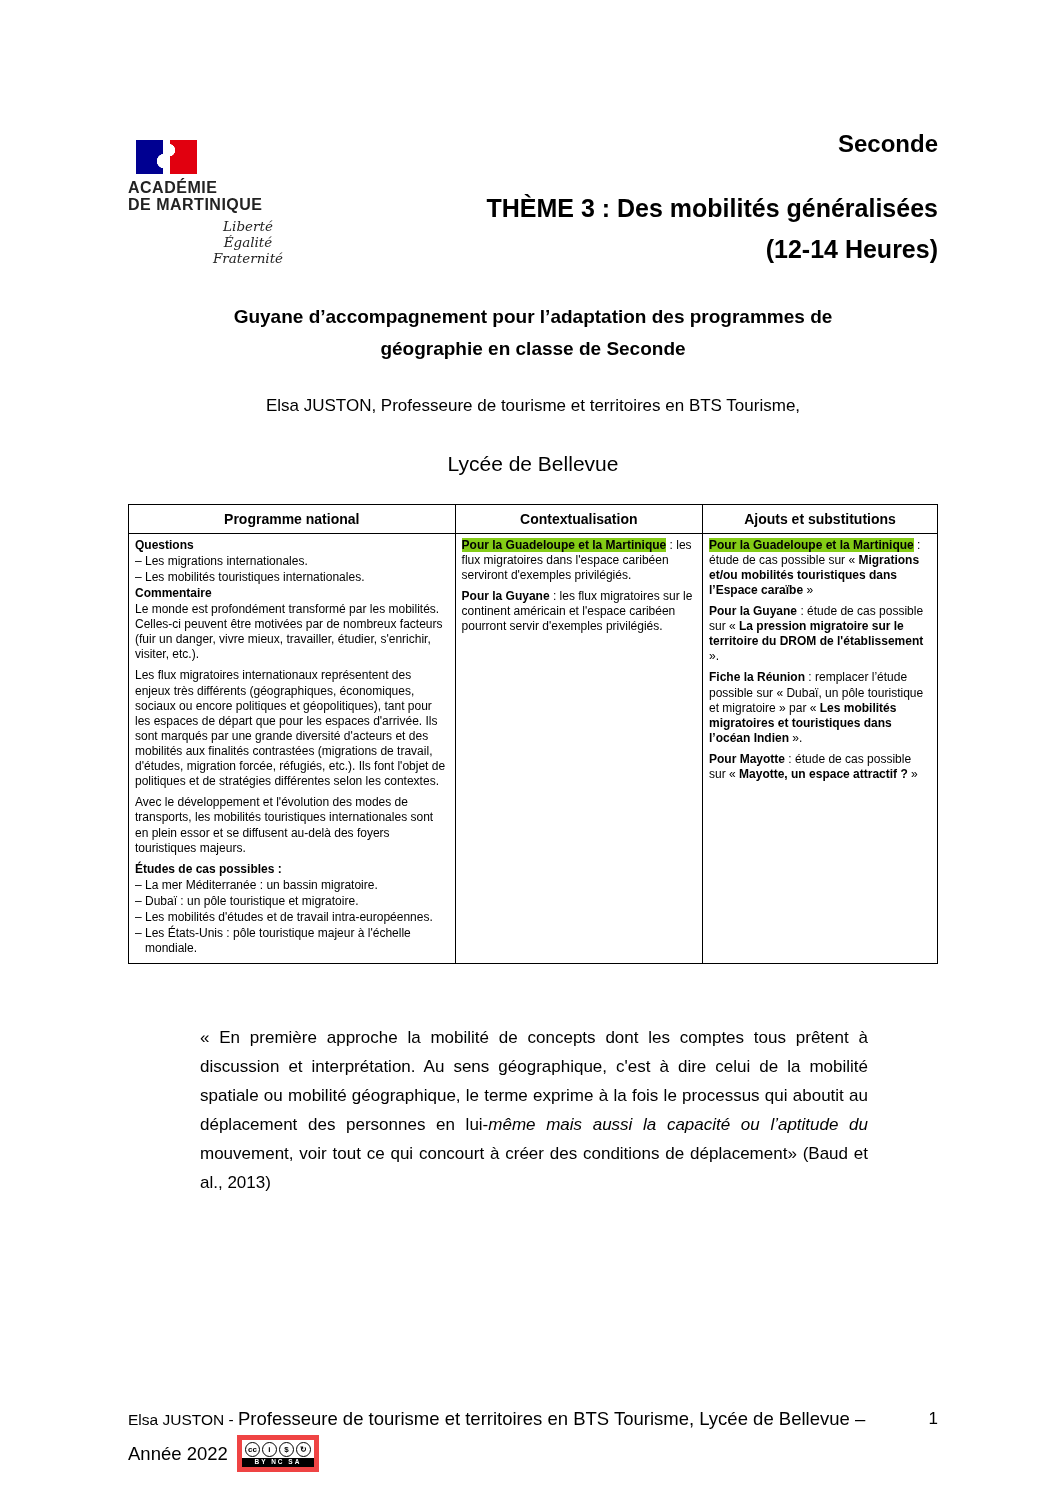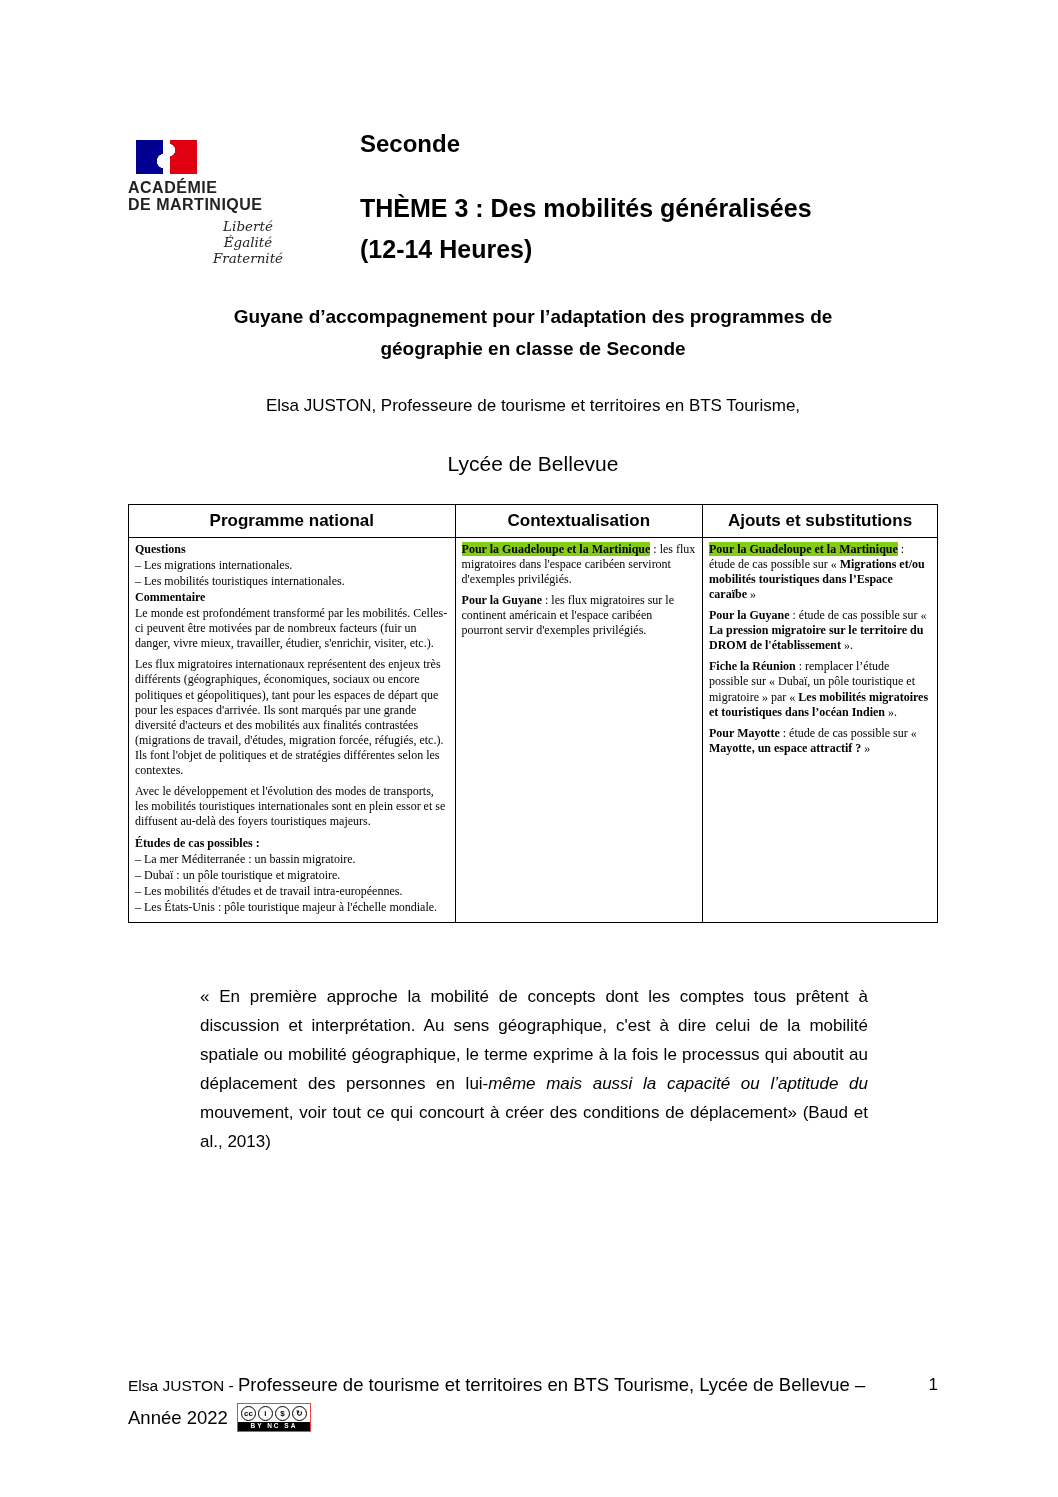--- a/index.html
+++ b/index.html
@@ -31,7 +31,7 @@
   .logo-name { margin-top: 5px; font-weight: bold; font-size: 16px; line-height: 1.07; color: #222; letter-spacing: 0.5px; }
   .logo-motto { margin: 6px 0 0 8px; font-family: "DejaVu Serif", serif; font-style: italic; font-size: 13.5px; line-height: 1.18; color: #222; text-align: center; }
 
-  .titles { flex: 1 1 auto; text-align: left; padding-top: 0; }
+  .titles { flex: 1 1 auto; text-align: right; padding-top: 0; }
   .title-level { font-size: 24px; font-weight: bold; margin: 0 0 30px 0; }
   .title-theme { font-size: 25px; font-weight: bold; margin: 0; line-height: 1.62; }
 

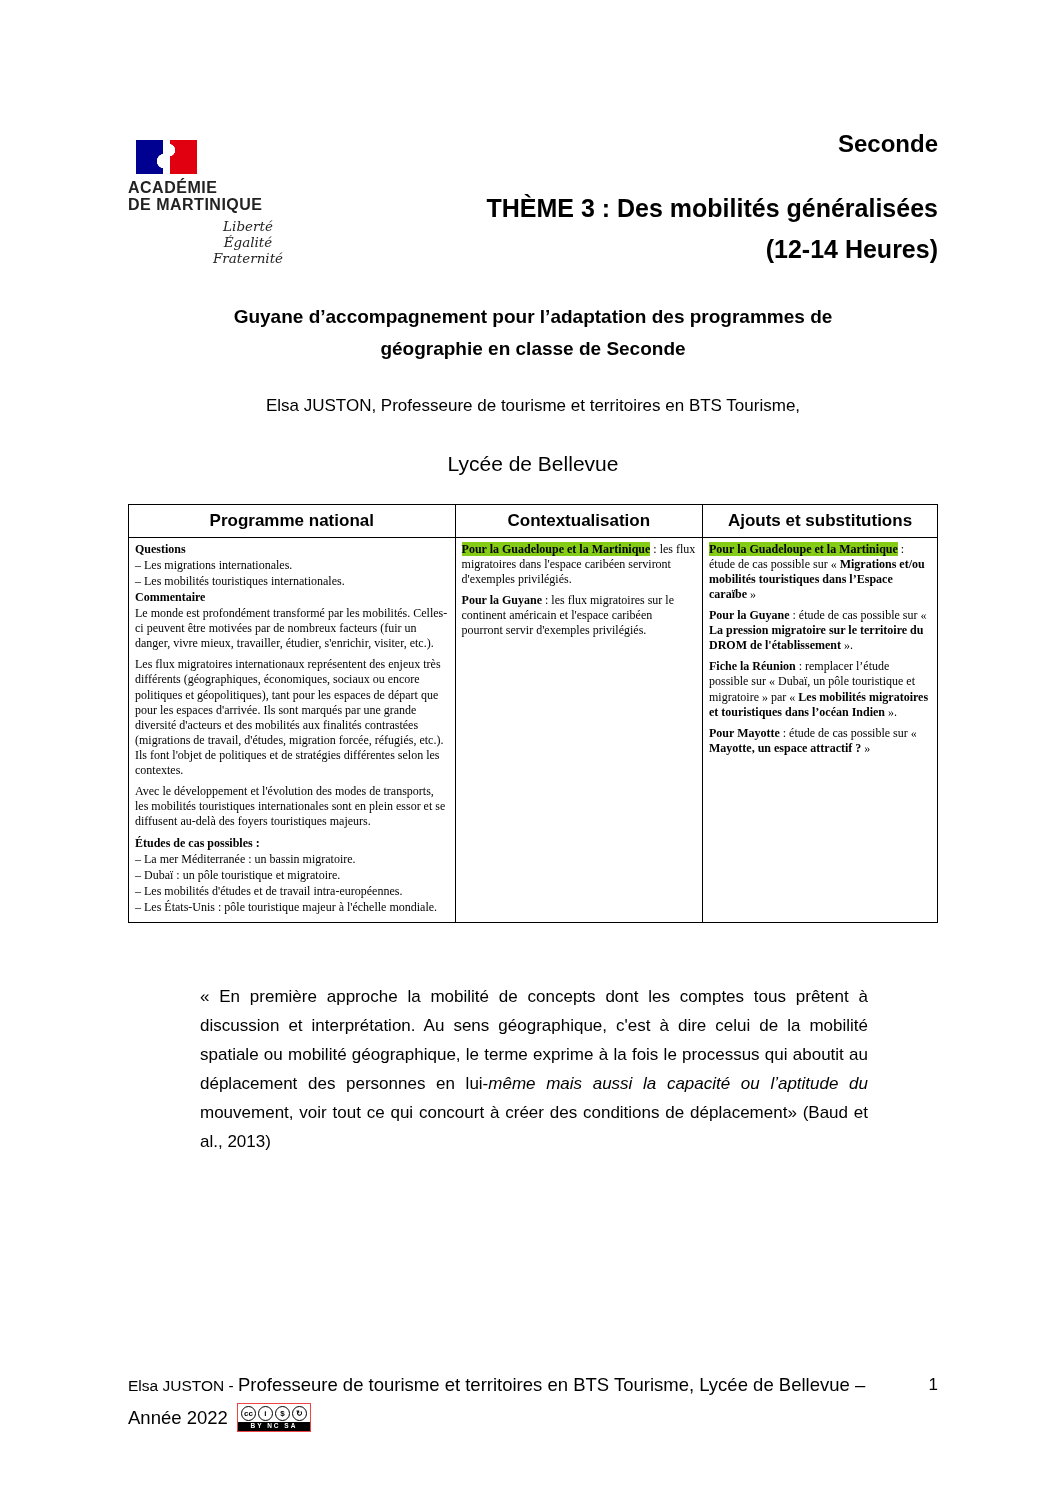--- a/index.html
+++ b/index.html
@@ -49,7 +49,7 @@
     table-layout: fixed;
   }
   .prog-table th, .prog-table td { border: 1.6px solid #000; }
-  .prog-table th { font-size: 17px; font-weight: bold; text-align: center; padding: 6px 4px; }
+  .prog-table th { font-size: 14px; font-weight: bold; text-align: center; padding: 6px 4px; }
   .prog-table td { vertical-align: top; font-size: 12px; line-height: 1.26; padding: 4px 6px 6px 6px; }
   .col-w1 { width: 40.6%; }
   .col-w2 { width: 30.5%; }

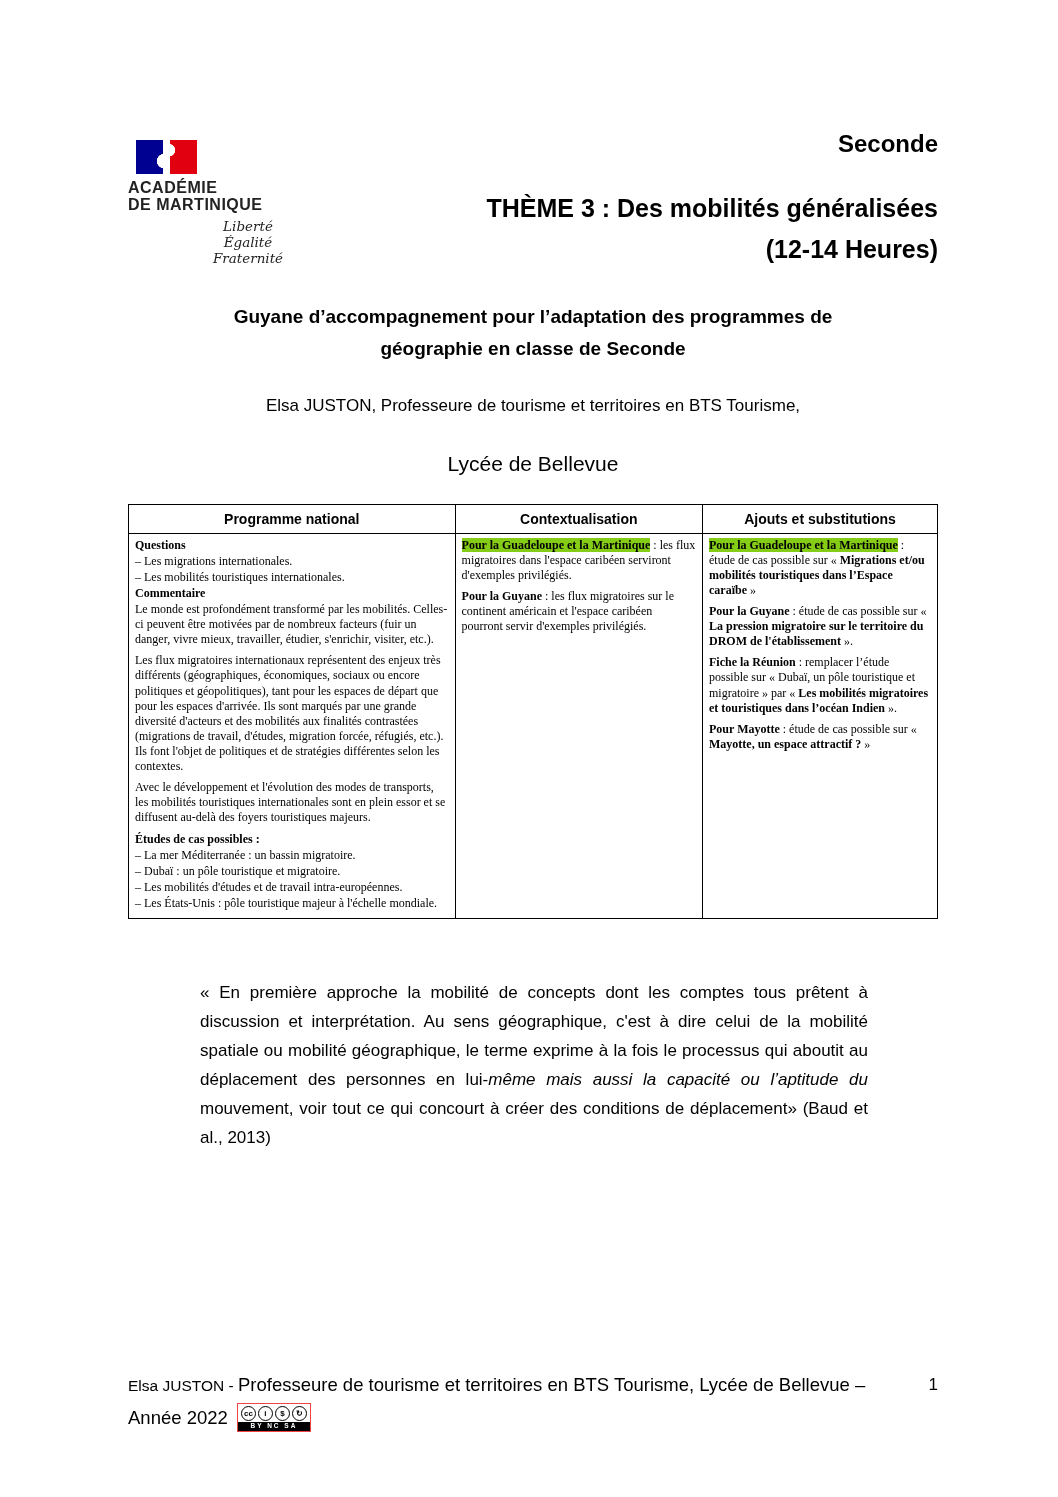--- a/index.html
+++ b/index.html
@@ -54,7 +54,7 @@
   .col-w1 { width: 40.6%; }
   .col-w2 { width: 30.5%; }
   .col-w3 { width: 28.9%; }
-  .prog-table p { margin: 0 0 6px 0; font-family: Liberation Serif, serif; }
+  .prog-table p { margin: 0 0 6px 0; }
   .prog-table p.tight { margin-bottom: 1px; }
   .bold { font-weight: bold; }
   .hl { background: #84cc16; font-weight: bold; }

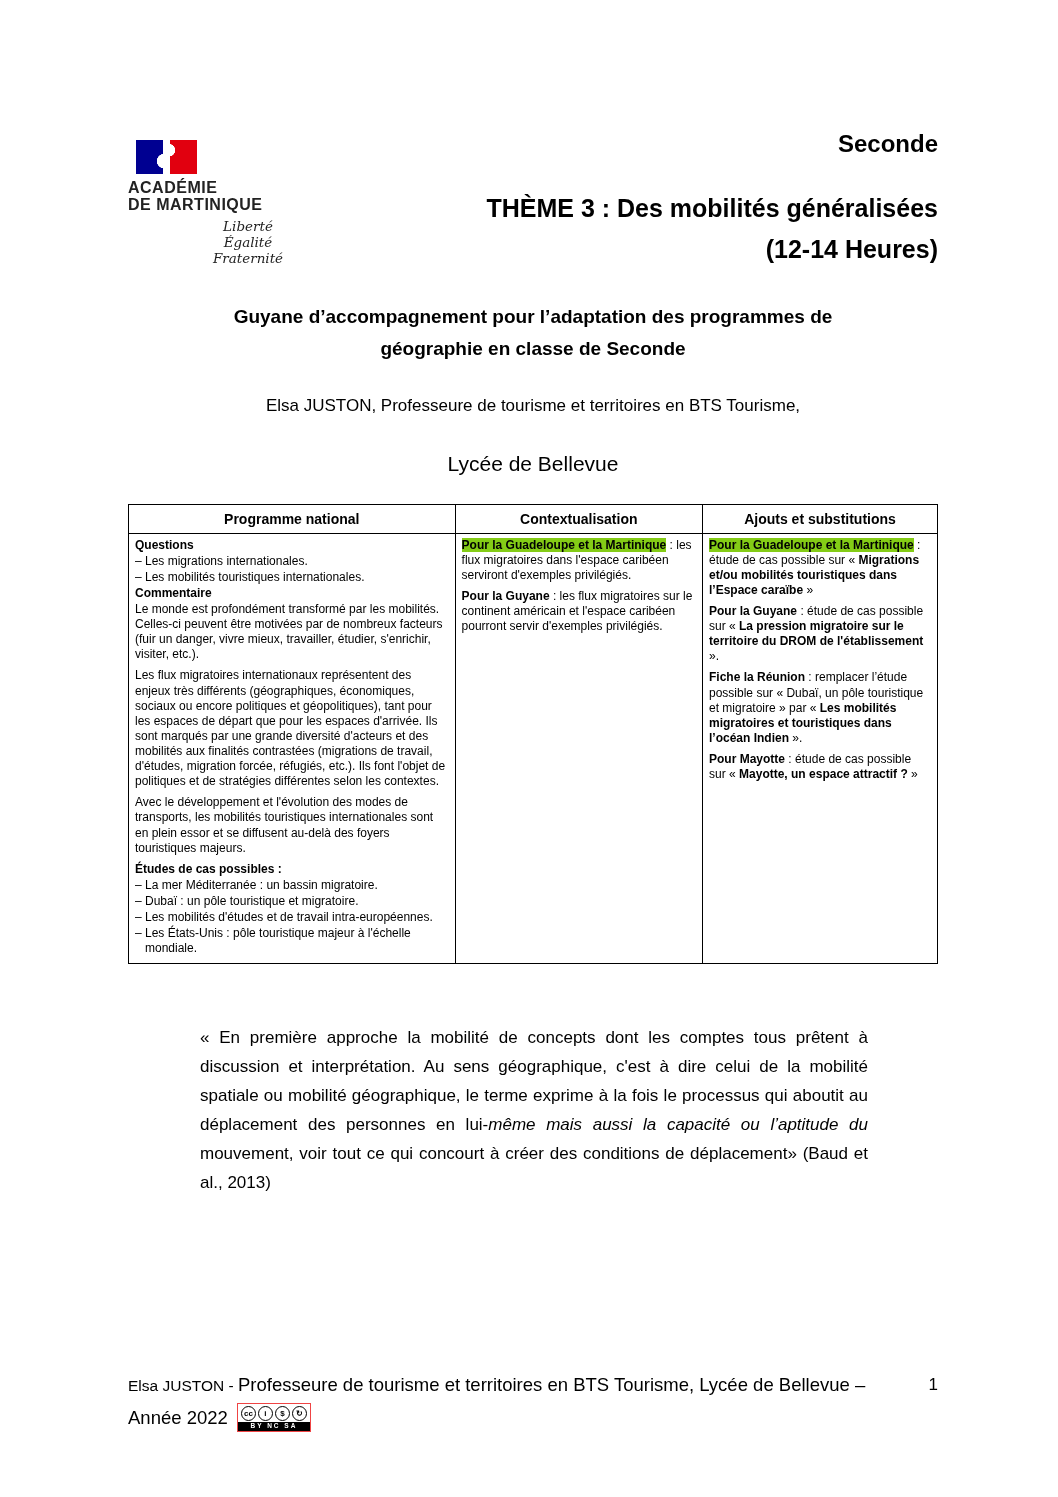--- a/index.html
+++ b/index.html
@@ -74,7 +74,7 @@
   .footer {
     position: absolute;
     left: 128px;
-    top: 1368px;
+    top: 1402px;
     width: 810px;
     font-size: 18.5px;
     line-height: 1.8;

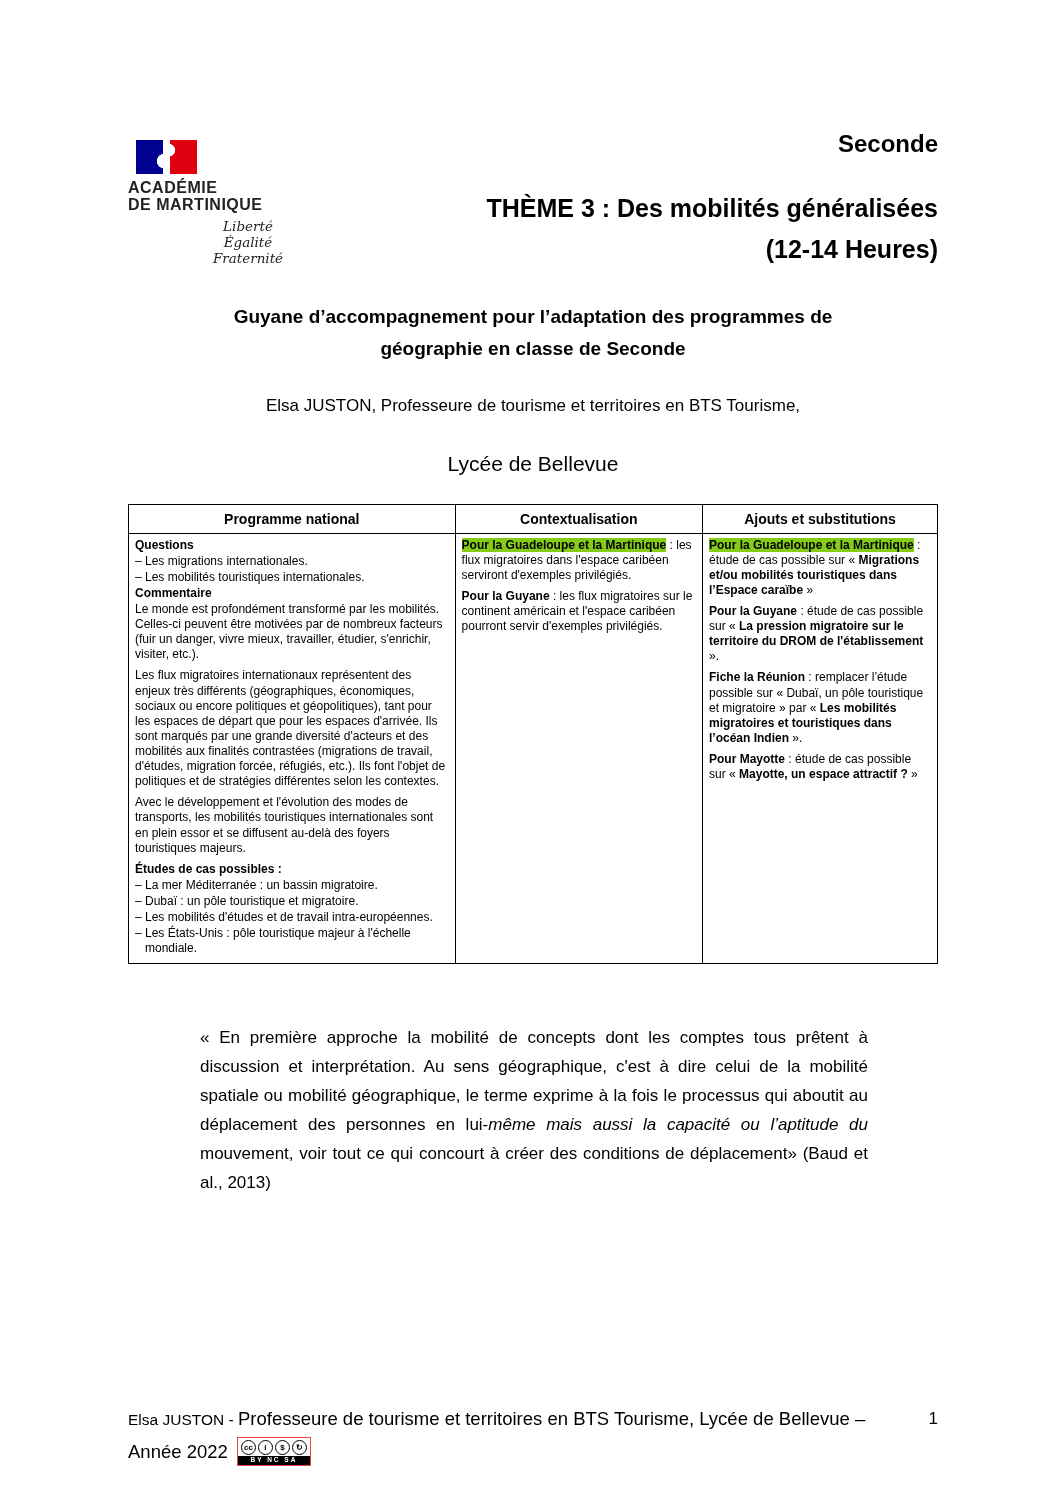--- a/index.html
+++ b/index.html
@@ -86,7 +86,7 @@
   .cc-badge {
     display: inline-block;
     vertical-align: -4px;
-    border: 1px solid #ef4444;
+    border: 5px solid #ef4444;
     background: #fff;
     padding: 0;
     line-height: 0;

